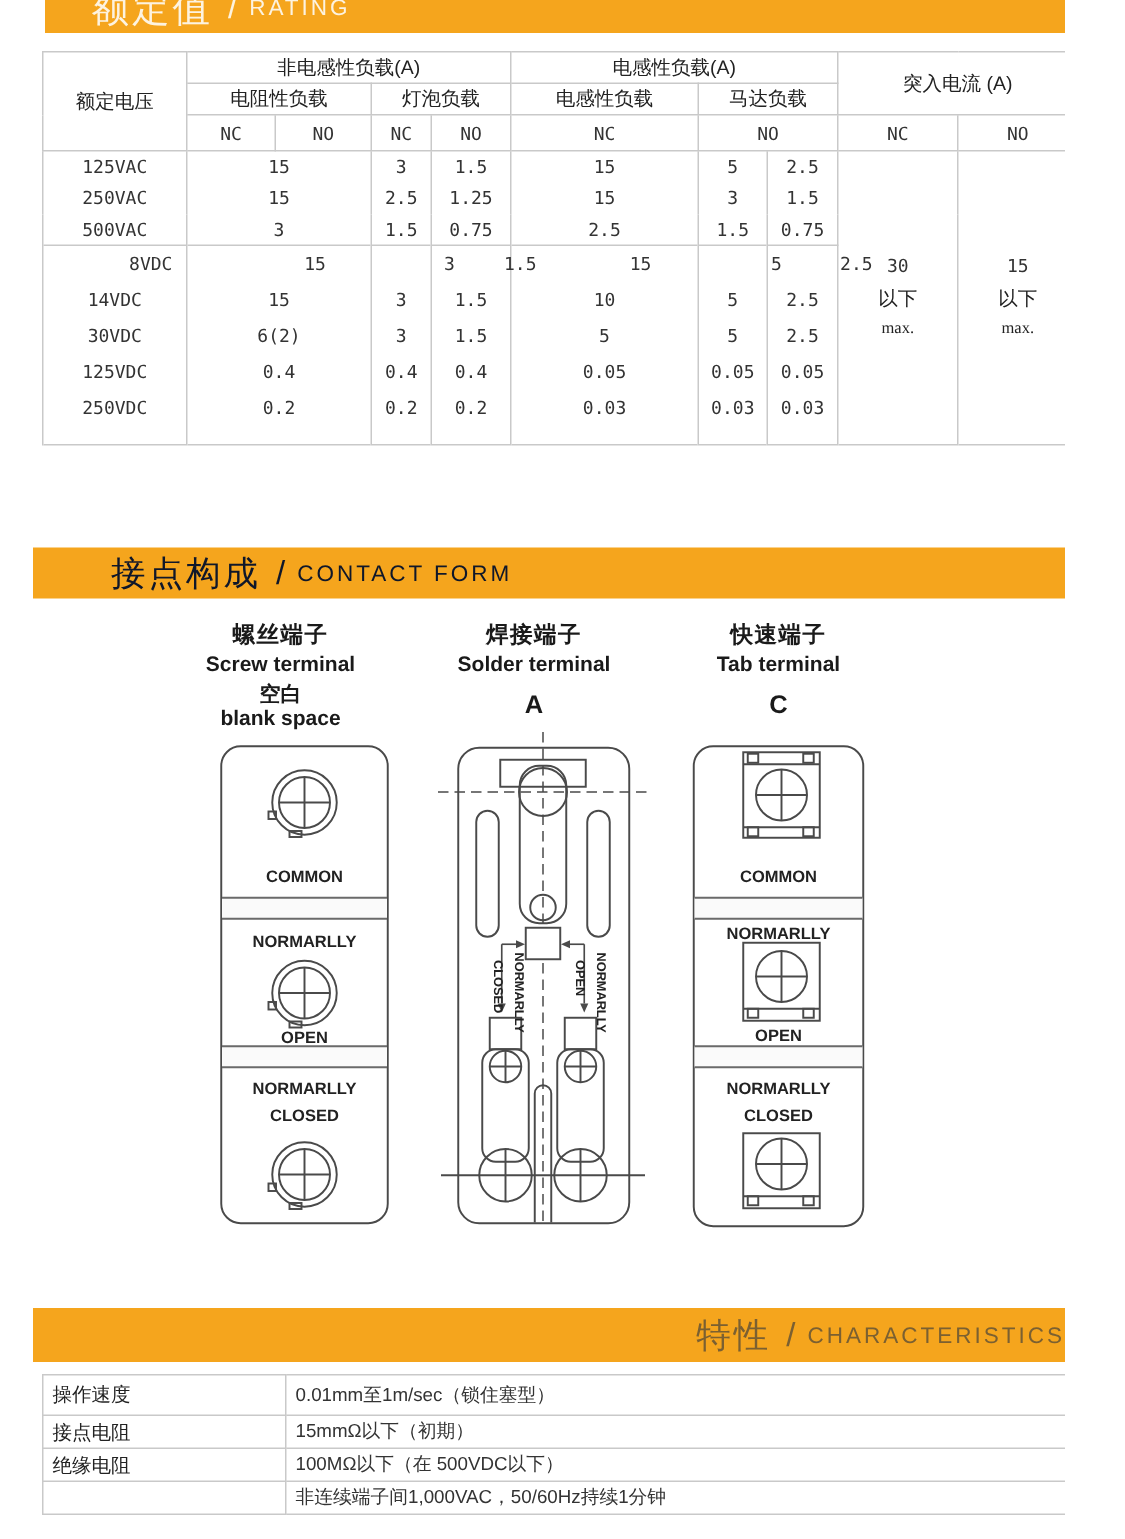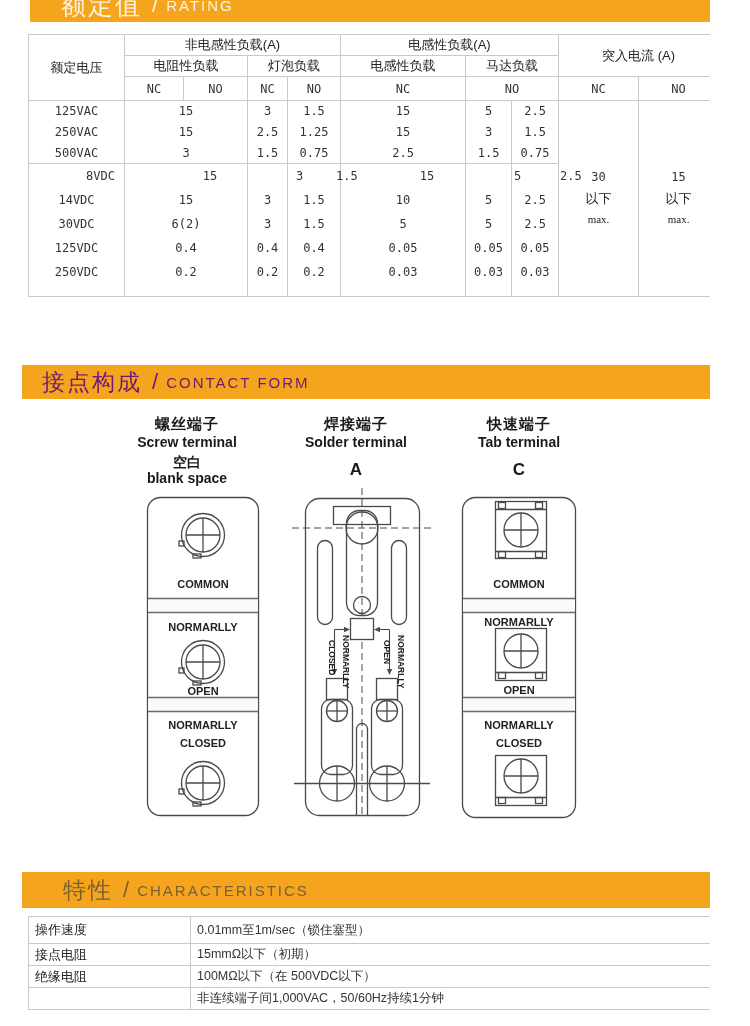--- a/index.html
+++ b/index.html
@@ -13,7 +13,7 @@
   .bar .en{font-size:15px;letter-spacing:2px;}
   #bar-rating{left:30px;top:-12px;height:34px;padding-left:31px;color:#fdf3e0;}
   #bar-rating .zh{font-size:25px;}
-  #bar-contact{left:22px;top:365px;height:34px;padding-left:20px;color:#701a75;}
+  #bar-contact{left:22px;top:365px;height:34px;padding-left:52px;color:#0f172a;}
   #bar-chars{left:22px;top:872px;height:36px;padding-left:41px;color:#7b6031;}
 
   

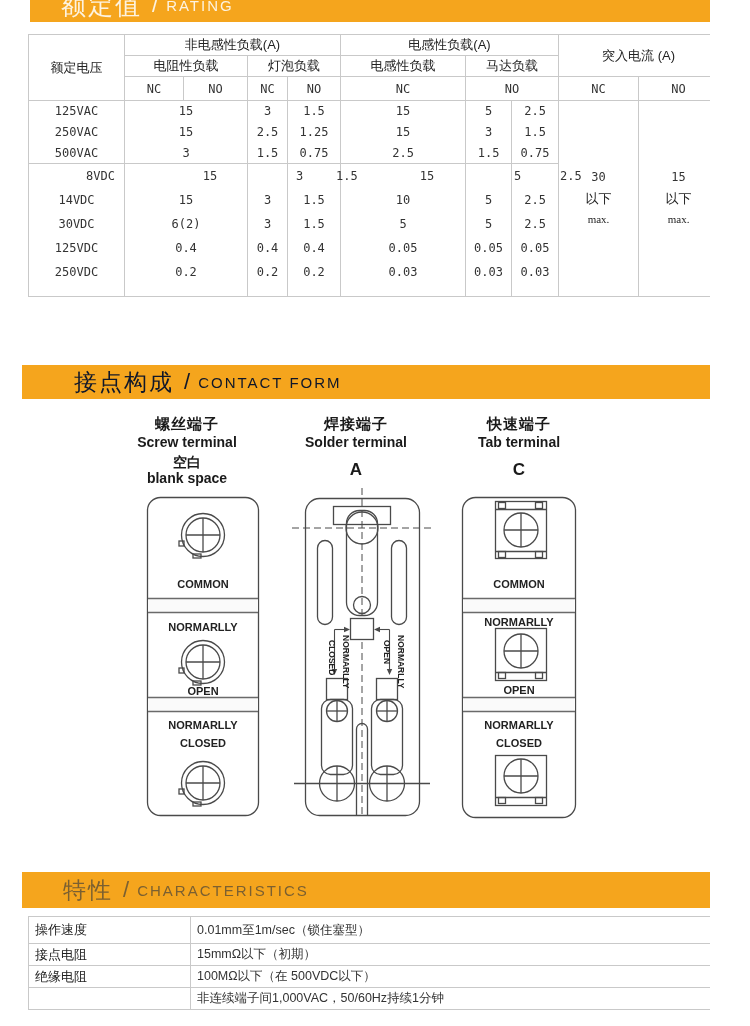--- a/index.html
+++ b/index.html
@@ -14,7 +14,7 @@
   #bar-rating{left:30px;top:-12px;height:34px;padding-left:31px;color:#fdf3e0;}
   #bar-rating .zh{font-size:25px;}
   #bar-contact{left:22px;top:365px;height:34px;padding-left:52px;color:#0f172a;}
-  #bar-chars{left:22px;top:872px;height:36px;padding-left:41px;color:#7b6031;}
+  #bar-chars{left:22px;top:872px;height:36px;padding-left:41px;color:#7b6031;justify-content:flex-end;}
 
   
   #rating-table{position:absolute;left:28px;top:34px;}

